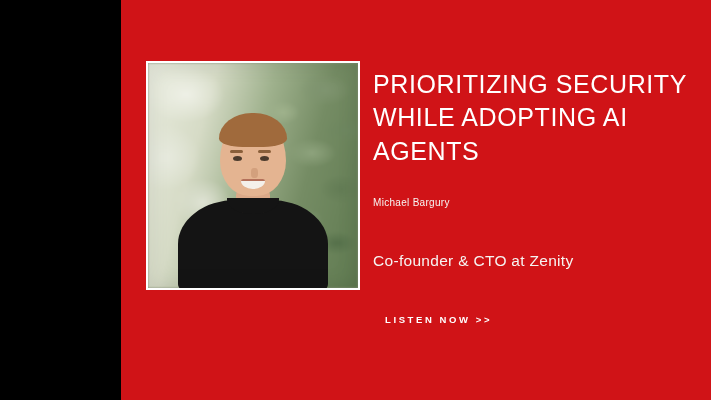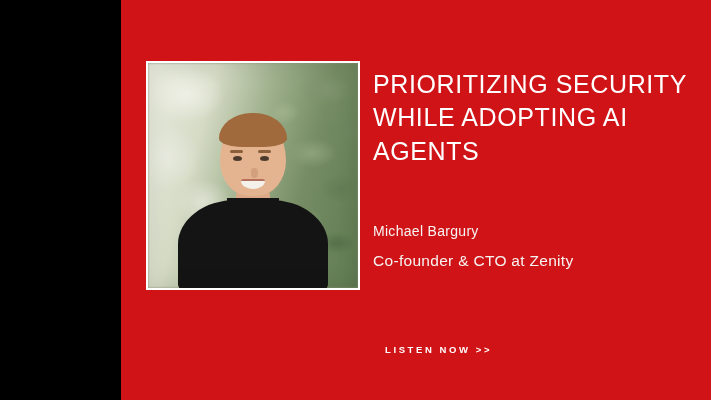--- a/index.html
+++ b/index.html
@@ -161,10 +161,9 @@
     position: absolute;
     left: 373px; top: 197px;
     color: #f6f4f2;
-    font-size: 14px;
+    font-size: 10px;
     font-weight: 400;
     letter-spacing: 0.3px;
-    margin-top: 26px;
   }
   .speaker-role {
     position: absolute;

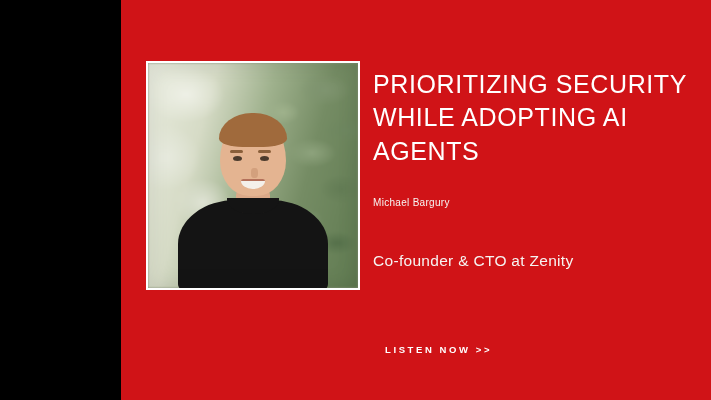--- a/index.html
+++ b/index.html
@@ -182,7 +182,6 @@
     letter-spacing: 2.6px;
     text-decoration: none;
     white-space: nowrap;
-    margin-top: 30px;
   }
 
   

